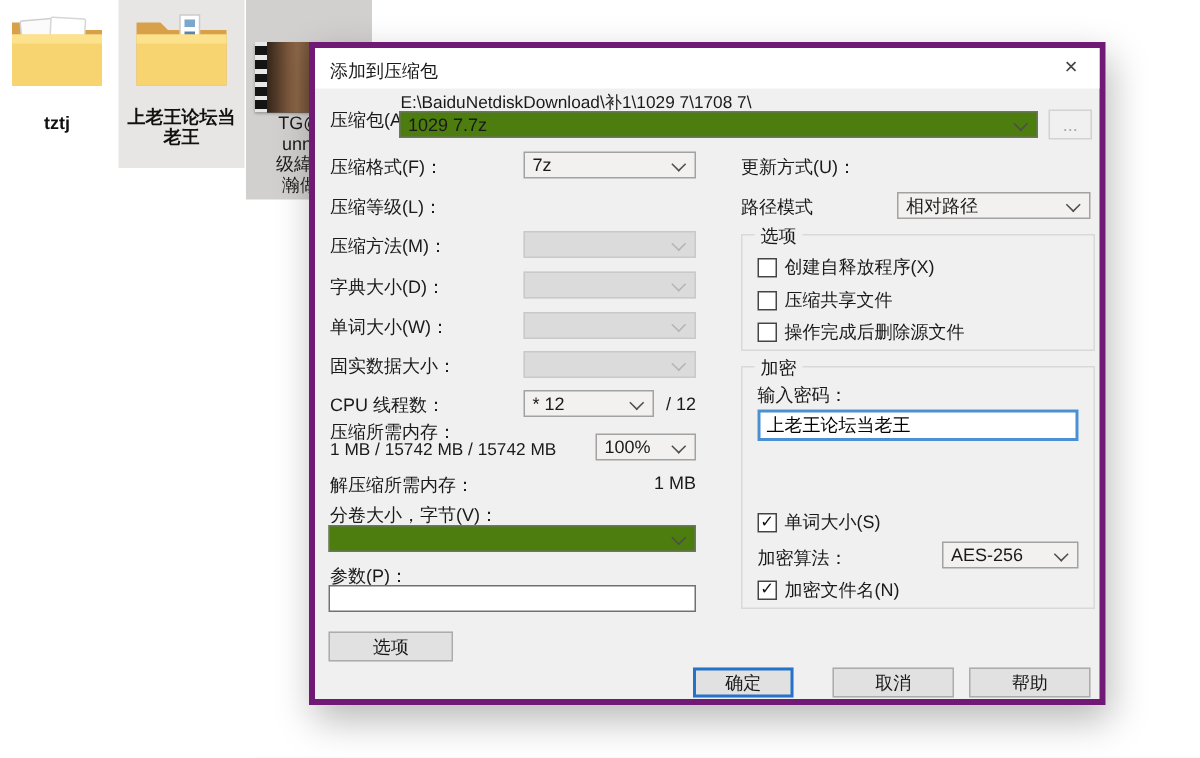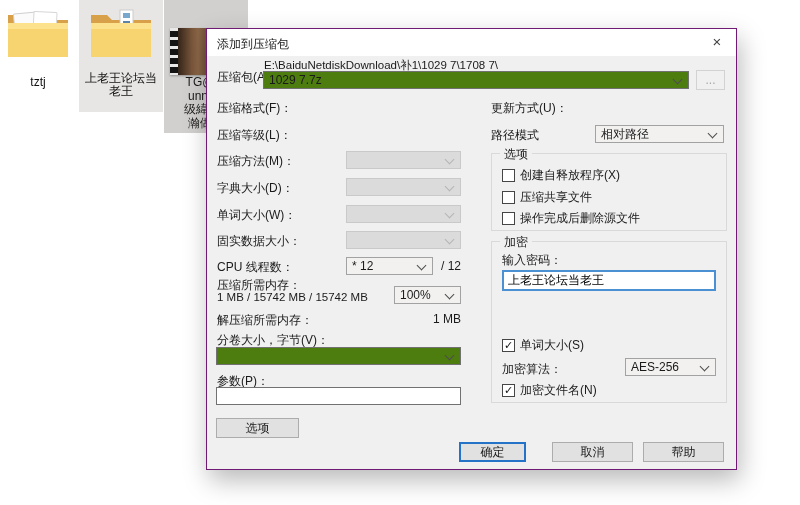--- a/index.html
+++ b/index.html
@@ -19,7 +19,7 @@
   .t3lines{position:absolute;left:0;right:0;top:76px;line-height:13.5px;font-size:12px;}
   
   .dialog{position:absolute;left:206px;top:28px;width:531px;height:442px;box-sizing:border-box;
-     background:#f0f0f0;border:1px solid #701a75;box-shadow:3px 10px 24px rgba(0,0,0,.28);z-index:10;}
+     background:#f0f0f0;border:4px solid #701a75;box-shadow:3px 10px 24px rgba(0,0,0,.28);z-index:10;}
   .tbar{position:absolute;left:0;top:0;right:0;height:27px;background:#ffffff;}
   .ttitle{position:absolute;left:10px;top:7px;font-size:12px;}
   .close{position:absolute;right:0;top:0;width:38px;height:27px;text-align:center;line-height:26px;

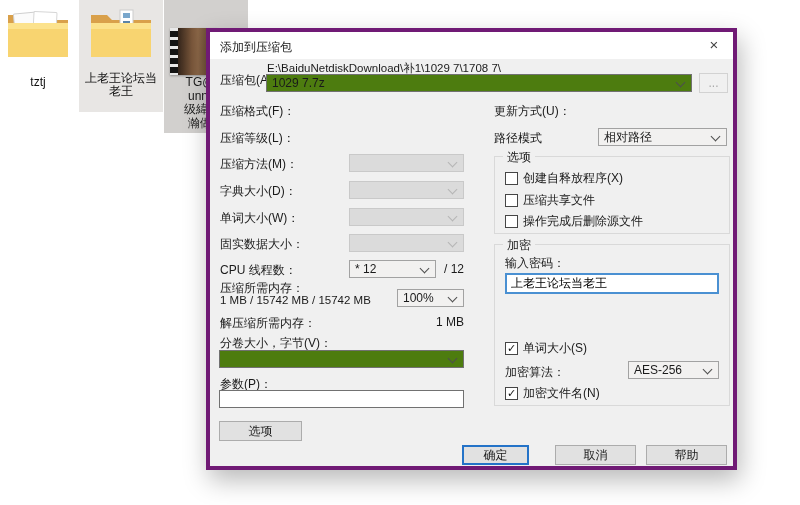--- a/index.html
+++ b/index.html
@@ -7,7 +7,7 @@
        font-family:"Liberation Sans","DejaVu Sans",sans-serif;color:#1a1a1a;}
   
   .tile{position:absolute;text-align:center;font-size:12px;}
-  .tile .tlabel{position:absolute;left:0;right:0;line-height:13px;color:#111;}
+  .tile .tlabel{position:absolute;left:0;right:0;line-height:13px;color:#111;font-weight:bold;}
   .tile.sel{background:#e8e6e4;}
   .tile.sel2{background:#d2d0ce;}
   .foldersvg{position:absolute;}

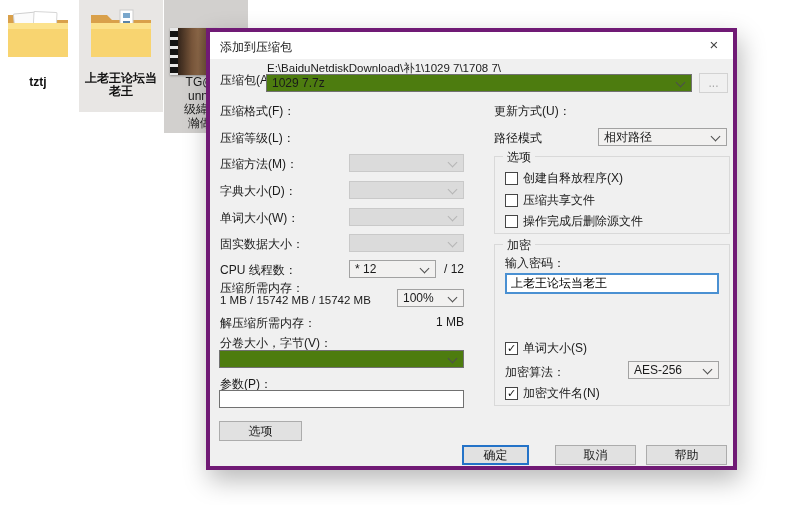--- a/index.html
+++ b/index.html
@@ -109,6 +109,9 @@
   <div class="btn dis" style="left:489px;top:41px;width:29px;">...</div>
 
   <div class="lb" style="left:10px;top:71px;">压缩格式(F)：</div>
+  <div class="combo" style="left:139px;top:69px;width:115px;">
+    <span>7z</span><span class="cv"></span>
+  </div>
 
   <div class="lb" style="left:10px;top:98px;">压缩等级(L)：</div>
 

